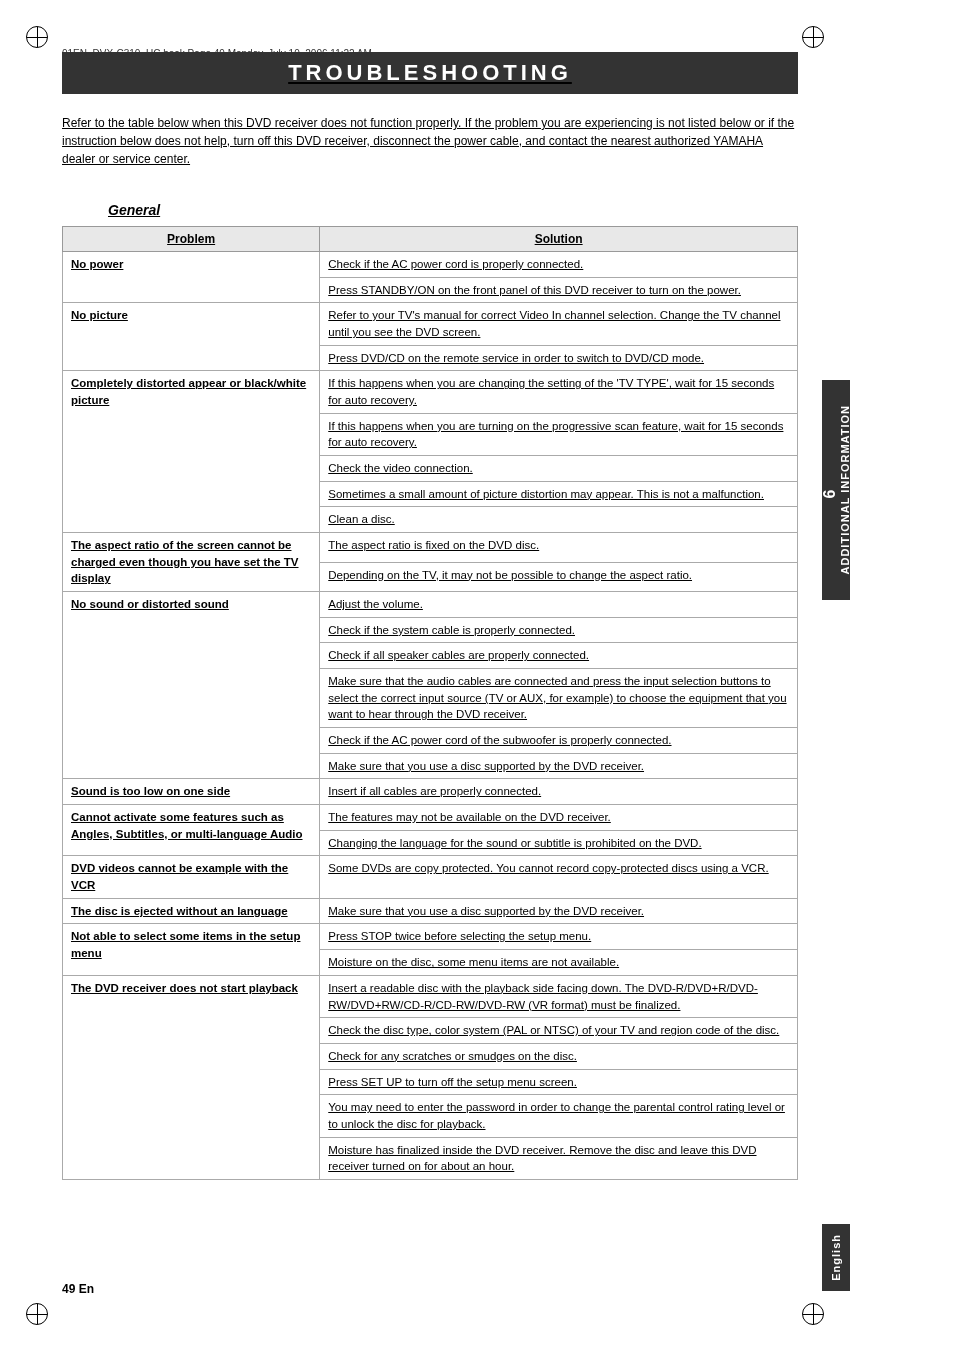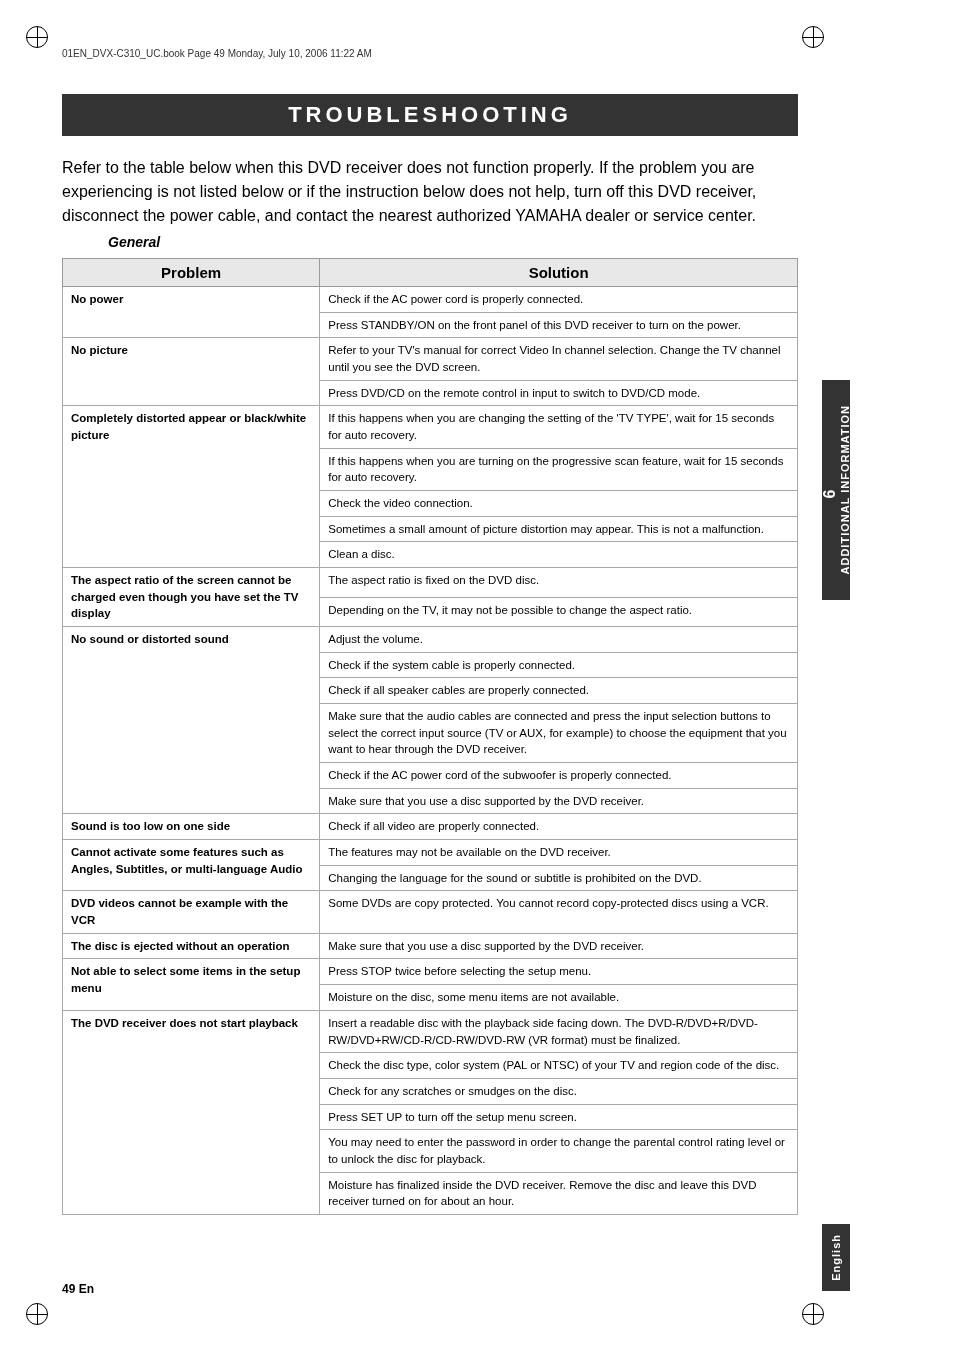--- a/index.html
+++ b/index.html
@@ -107,8 +107,9 @@
 
     
     .content {
-      padding: 84px 62px 60px 62px;
+      padding: 42px 62px 60px 62px;
       padding-right: 52px;
+      text-decoration: underline;
     }
 
     

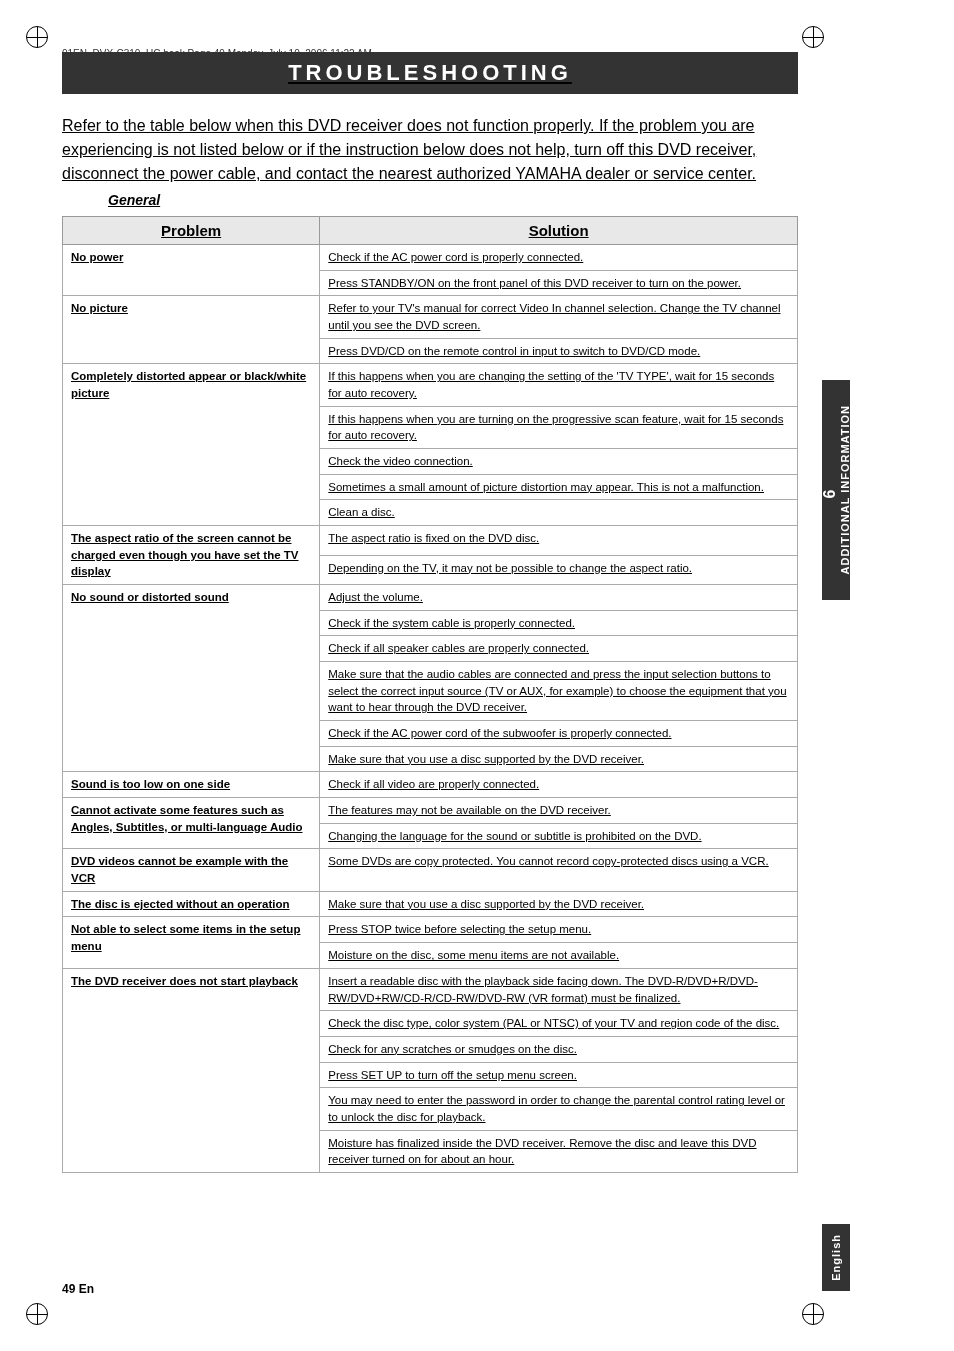--- a/index.html
+++ b/index.html
@@ -130,9 +130,9 @@
 
     
     .intro-text {
-      font-size: 16px;
+      font-size: 12px;
       line-height: 1.5;
-      margin-bottom: 6px;
+      margin-bottom: 34px;
       color: #000;
     }
 

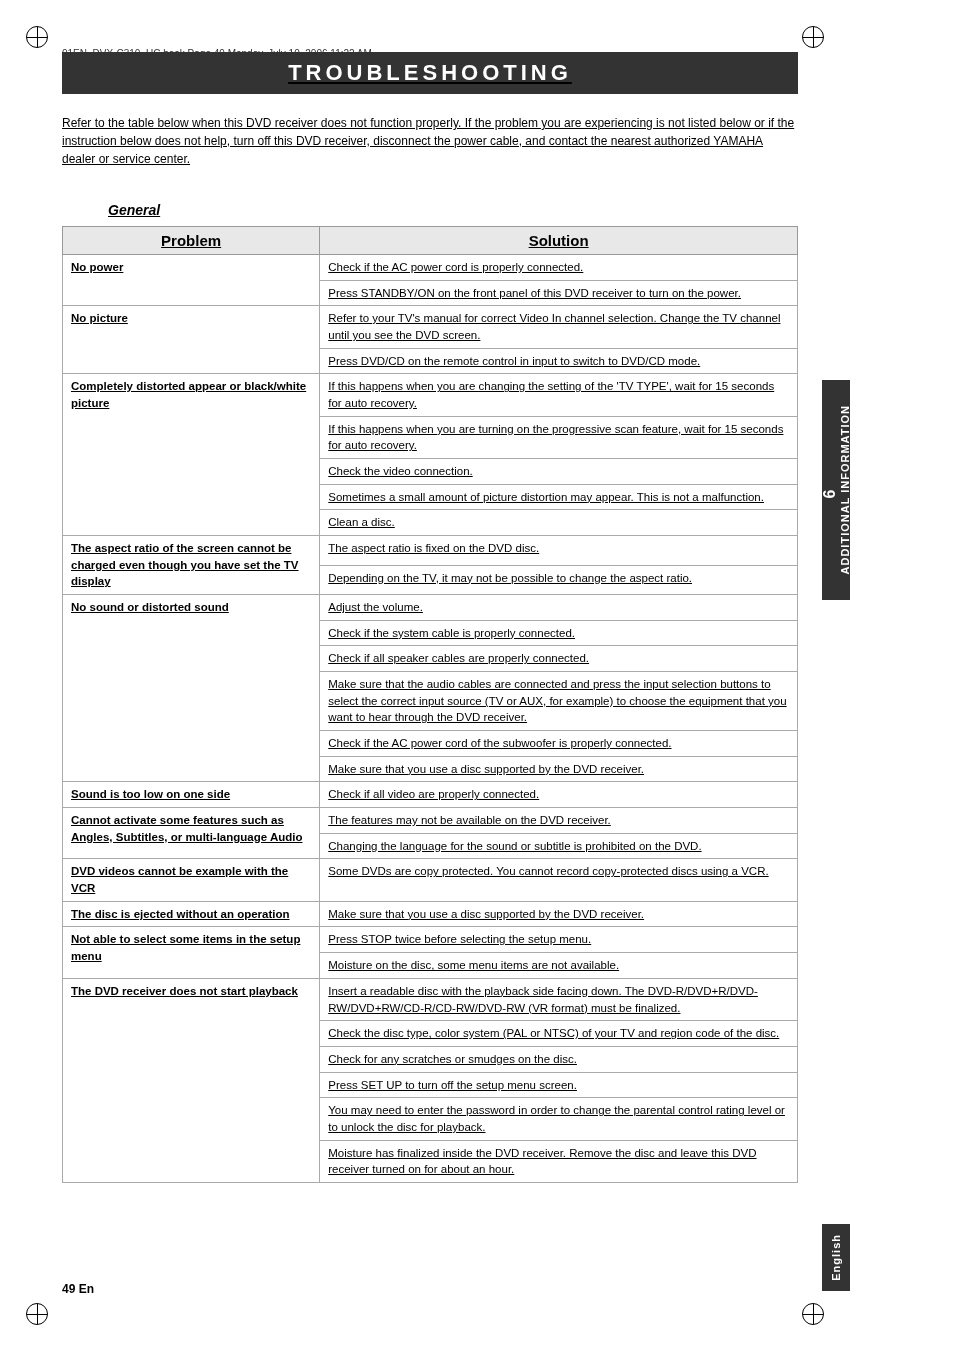--- a/index.html
+++ b/index.html
@@ -160,7 +160,7 @@
       padding: 5px 10px;
       text-align: center;
       font-weight: bold;
-      font-size: 15px;
+      font-size: 12px;
     }
 
     .trouble-table td {

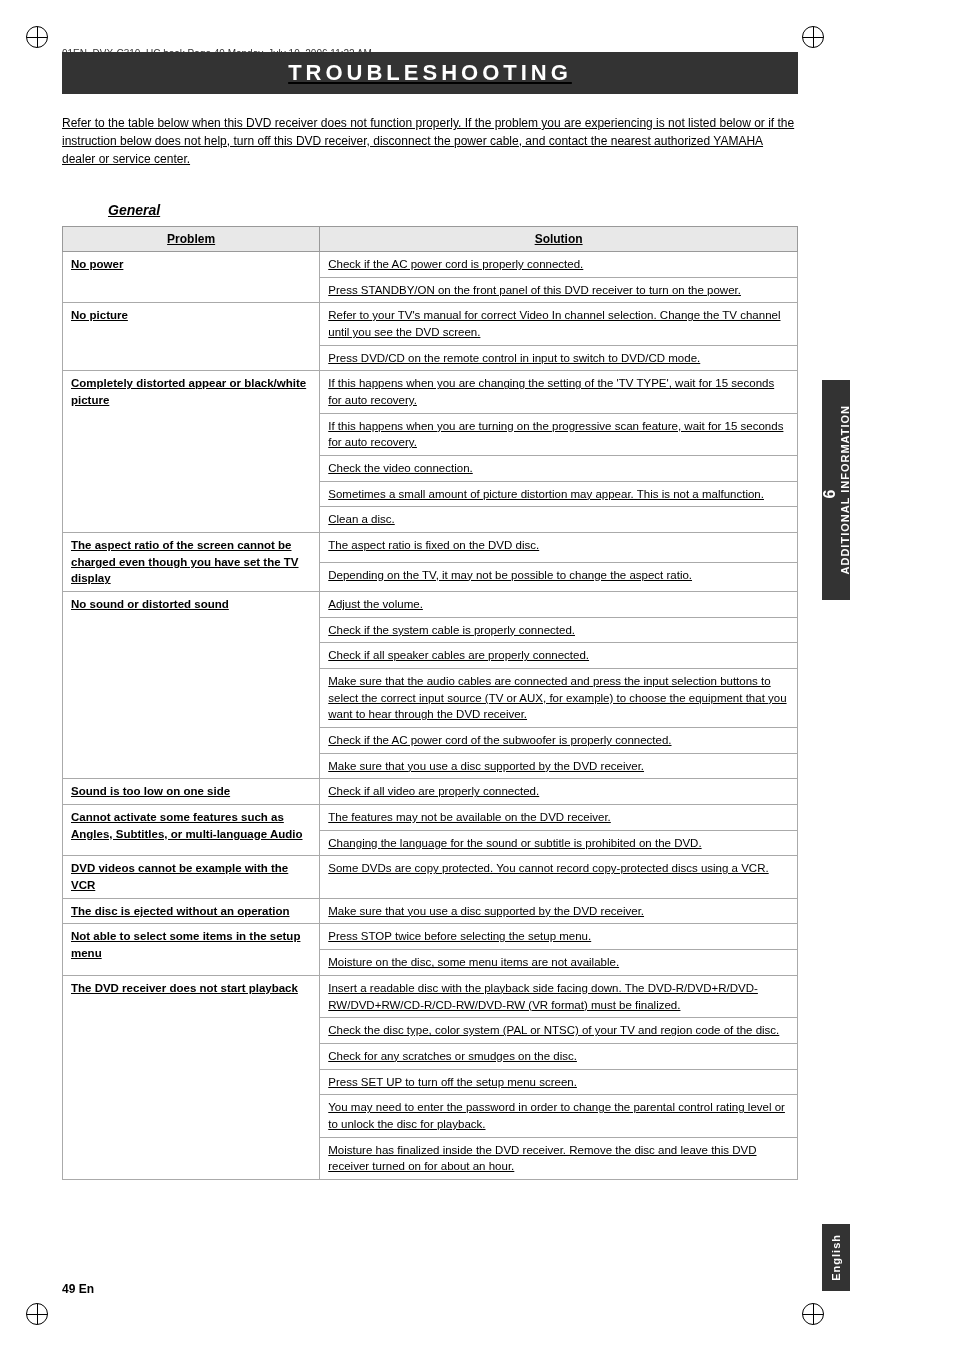--- a/index.html
+++ b/index.html
@@ -242,7 +242,7 @@
             <td class="solution-cell">Refer to your TV's manual for correct Video In channel selection. Change the TV channel until you see the DVD screen.</td>
           </tr>
           <tr>
-            <td class="solution-cell">Press DVD/CD on the remote control in input to switch to DVD/CD mode.</td>
+            <td class="solution-cell">Press DVD/CD on the remote service in order to switch to DVD/CD mode.</td>
           </tr>
           <tr>
             <td class="problem-cell" rowspan="5">Completely distorted appear or black/white picture</td>

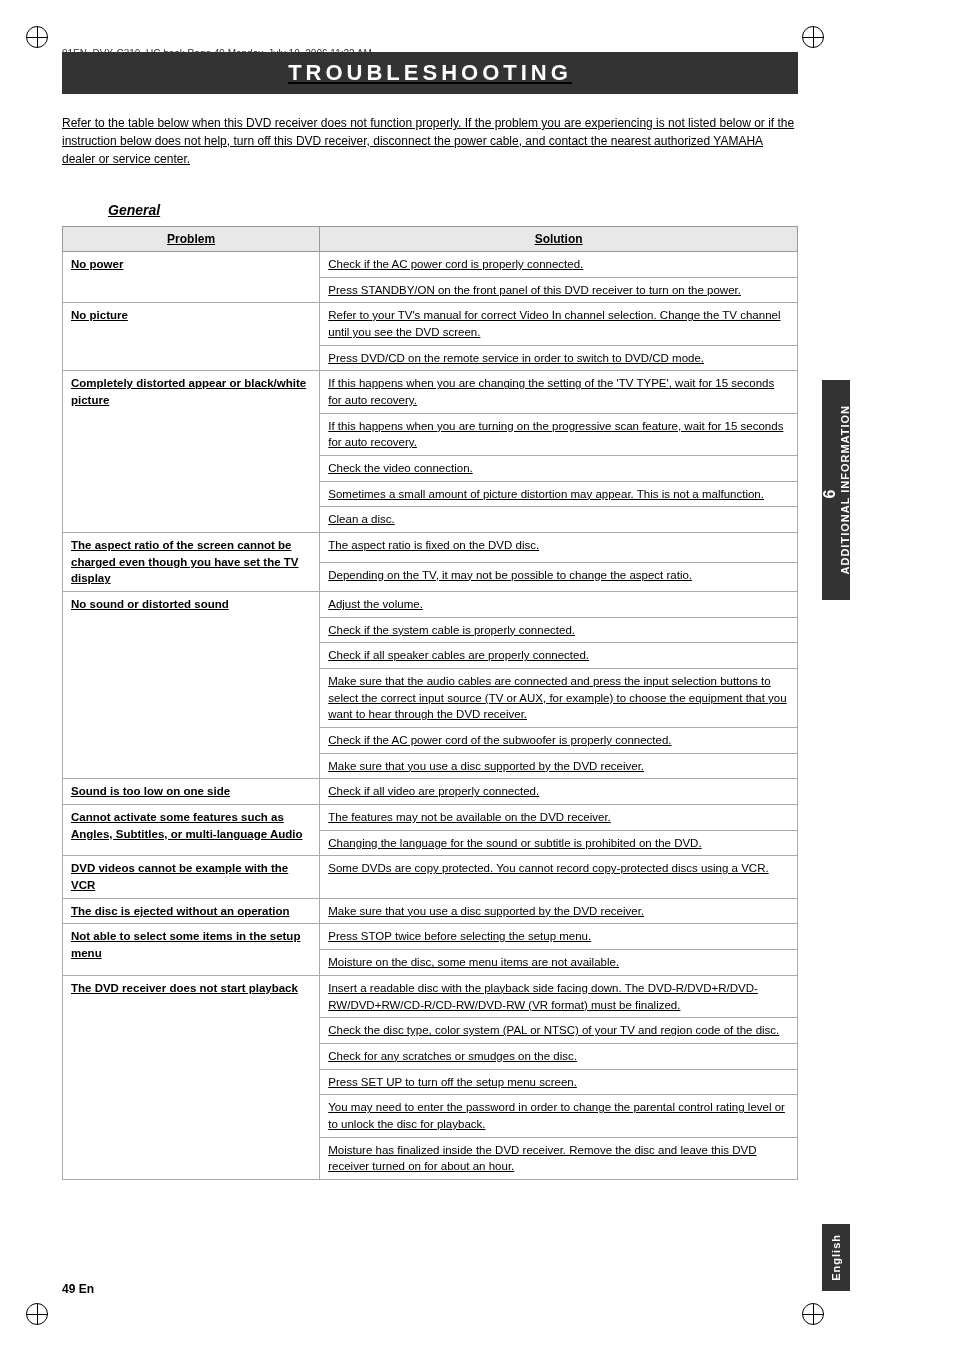--- a/index.html
+++ b/index.html
@@ -289,7 +289,7 @@
           </tr>
           <tr>
             <td class="problem-cell" rowspan="1">Sound is too low on one side</td>
-            <td class="solution-cell">Check if all video are properly connected.</td>
+            <td class="solution-cell">Insert if all cables are properly connected.</td>
           </tr>
           <tr>
             <td class="problem-cell" rowspan="2">Cannot activate some features such as Angles, Subtitles, or multi-language Audio</td>

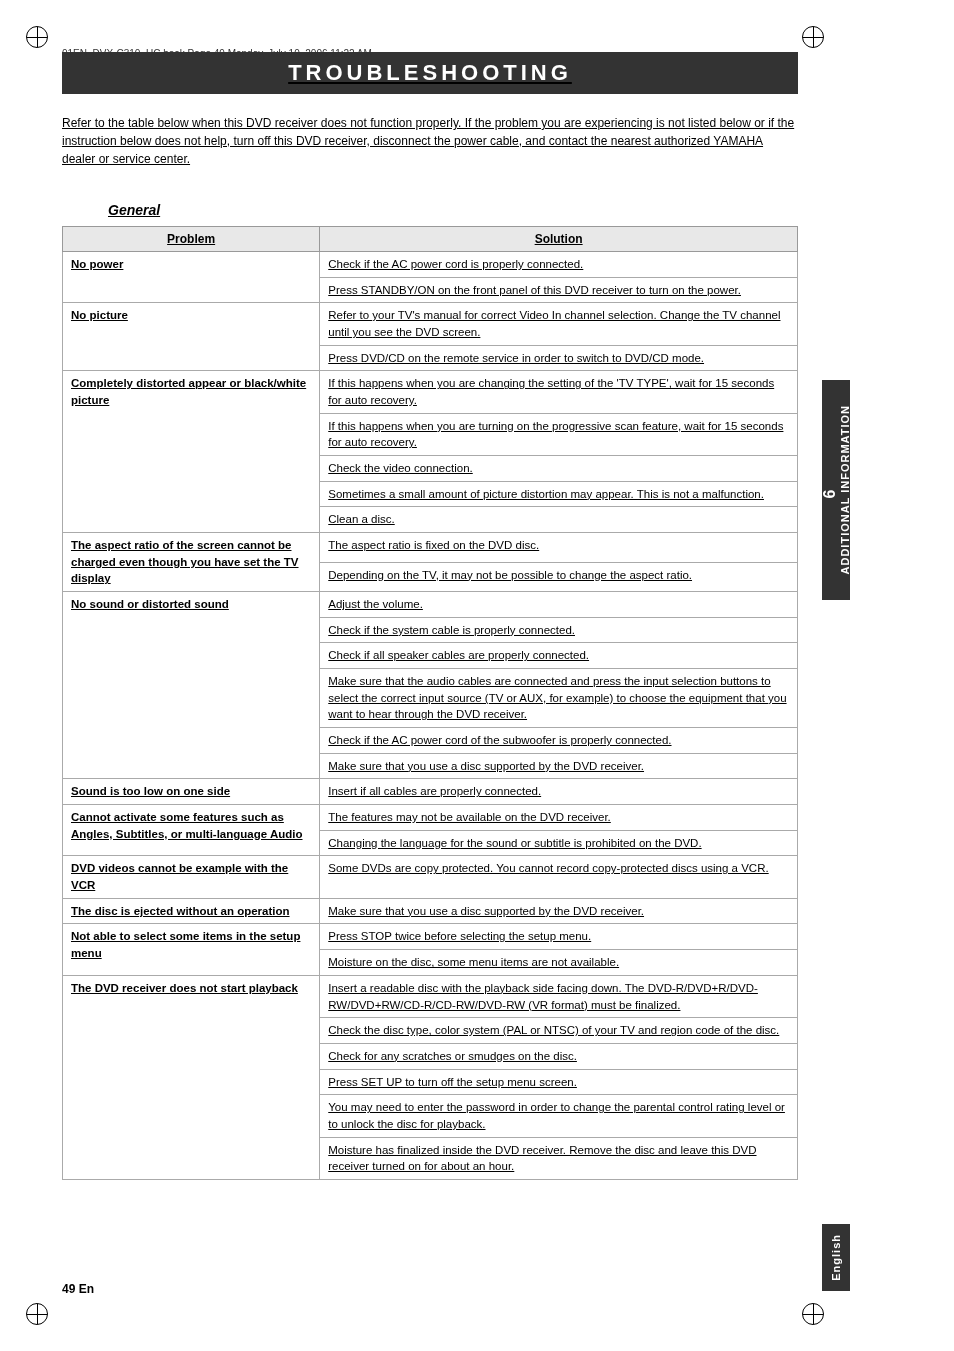--- a/index.html
+++ b/index.html
@@ -303,7 +303,7 @@
             <td class="solution-cell">Some DVDs are copy protected. You cannot record copy-protected discs using a VCR.</td>
           </tr>
           <tr>
-            <td class="problem-cell" rowspan="1">The disc is ejected without an operation</td>
+            <td class="problem-cell" rowspan="1">The disc is ejected without an language</td>
             <td class="solution-cell">Make sure that you use a disc supported by the DVD receiver.</td>
           </tr>
           <tr>

